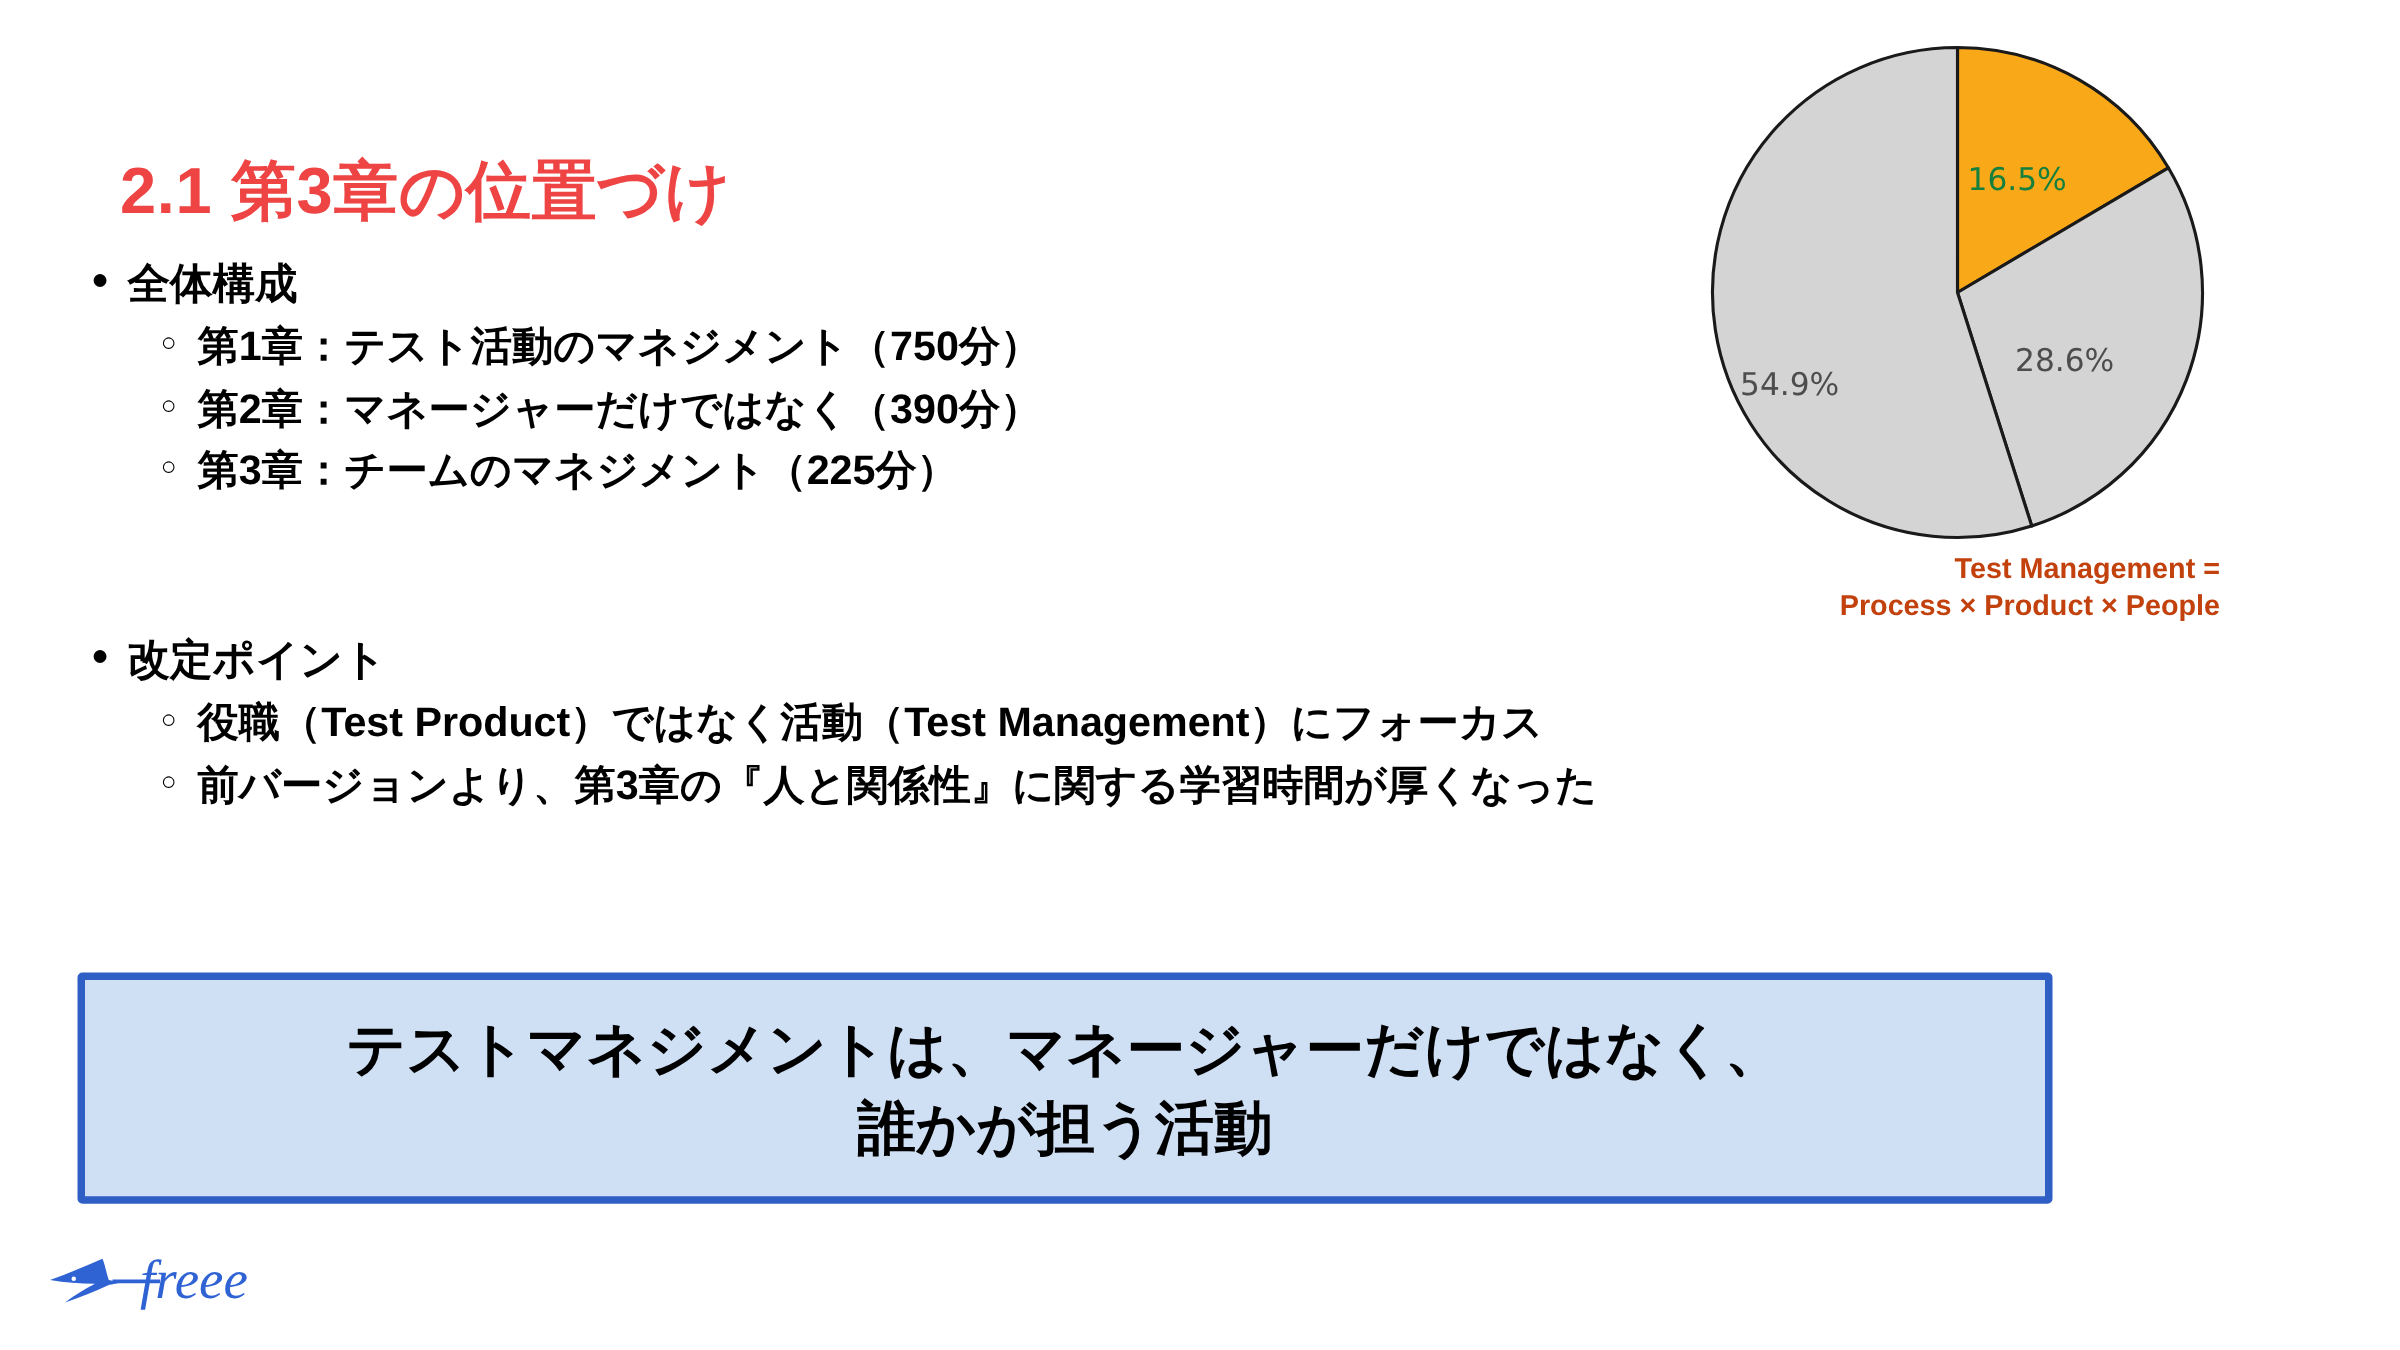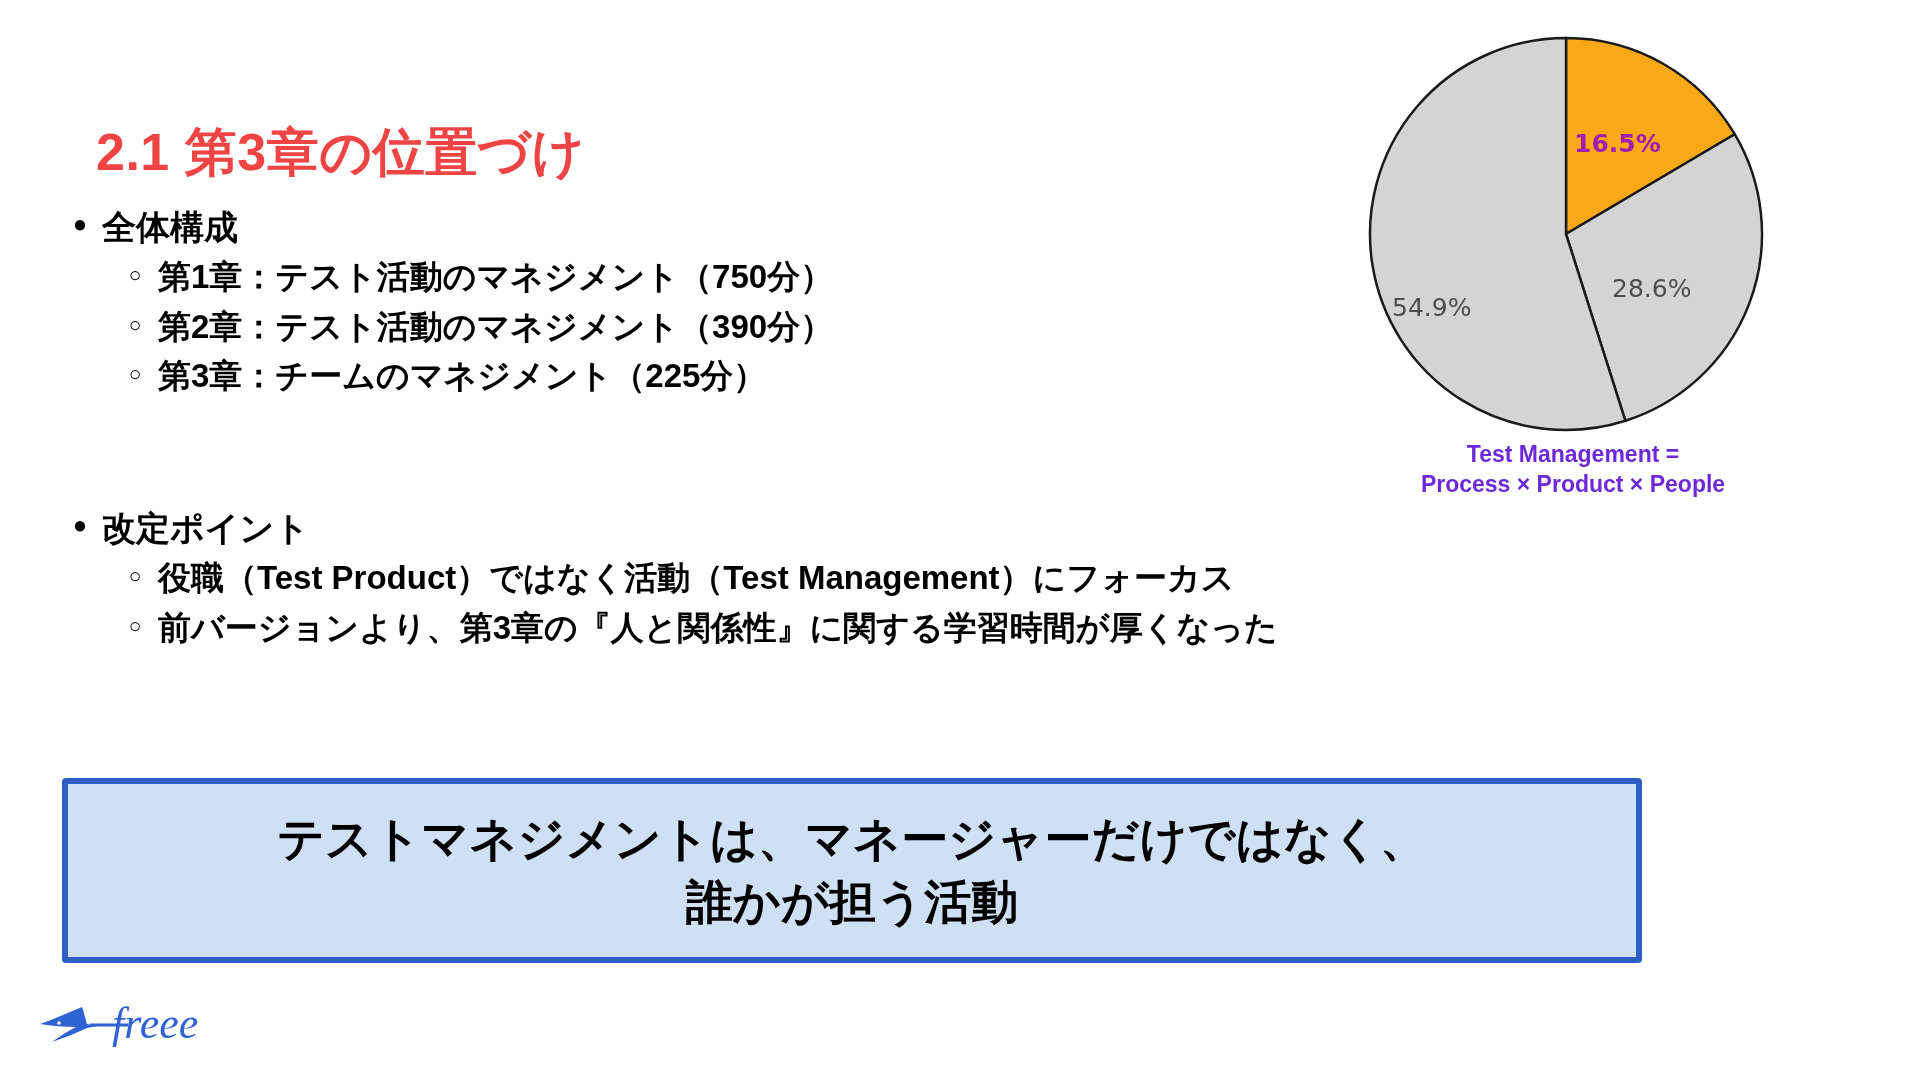--- a/index.html
+++ b/index.html
@@ -100,7 +100,7 @@
     font-family: "DejaVu Sans", sans-serif;
     white-space: nowrap;
   }
-  .pie-label.orange { color: #a21caf; font-weight: bold; }
+  .pie-label.orange { color: #15803d; }
   .lbl-a { left: 208px; top: 95px; }
   .lbl-b { left: 246px; top: 240px; }
   .lbl-c { left: 26px;  top: 215px; margin-top: 44px; }

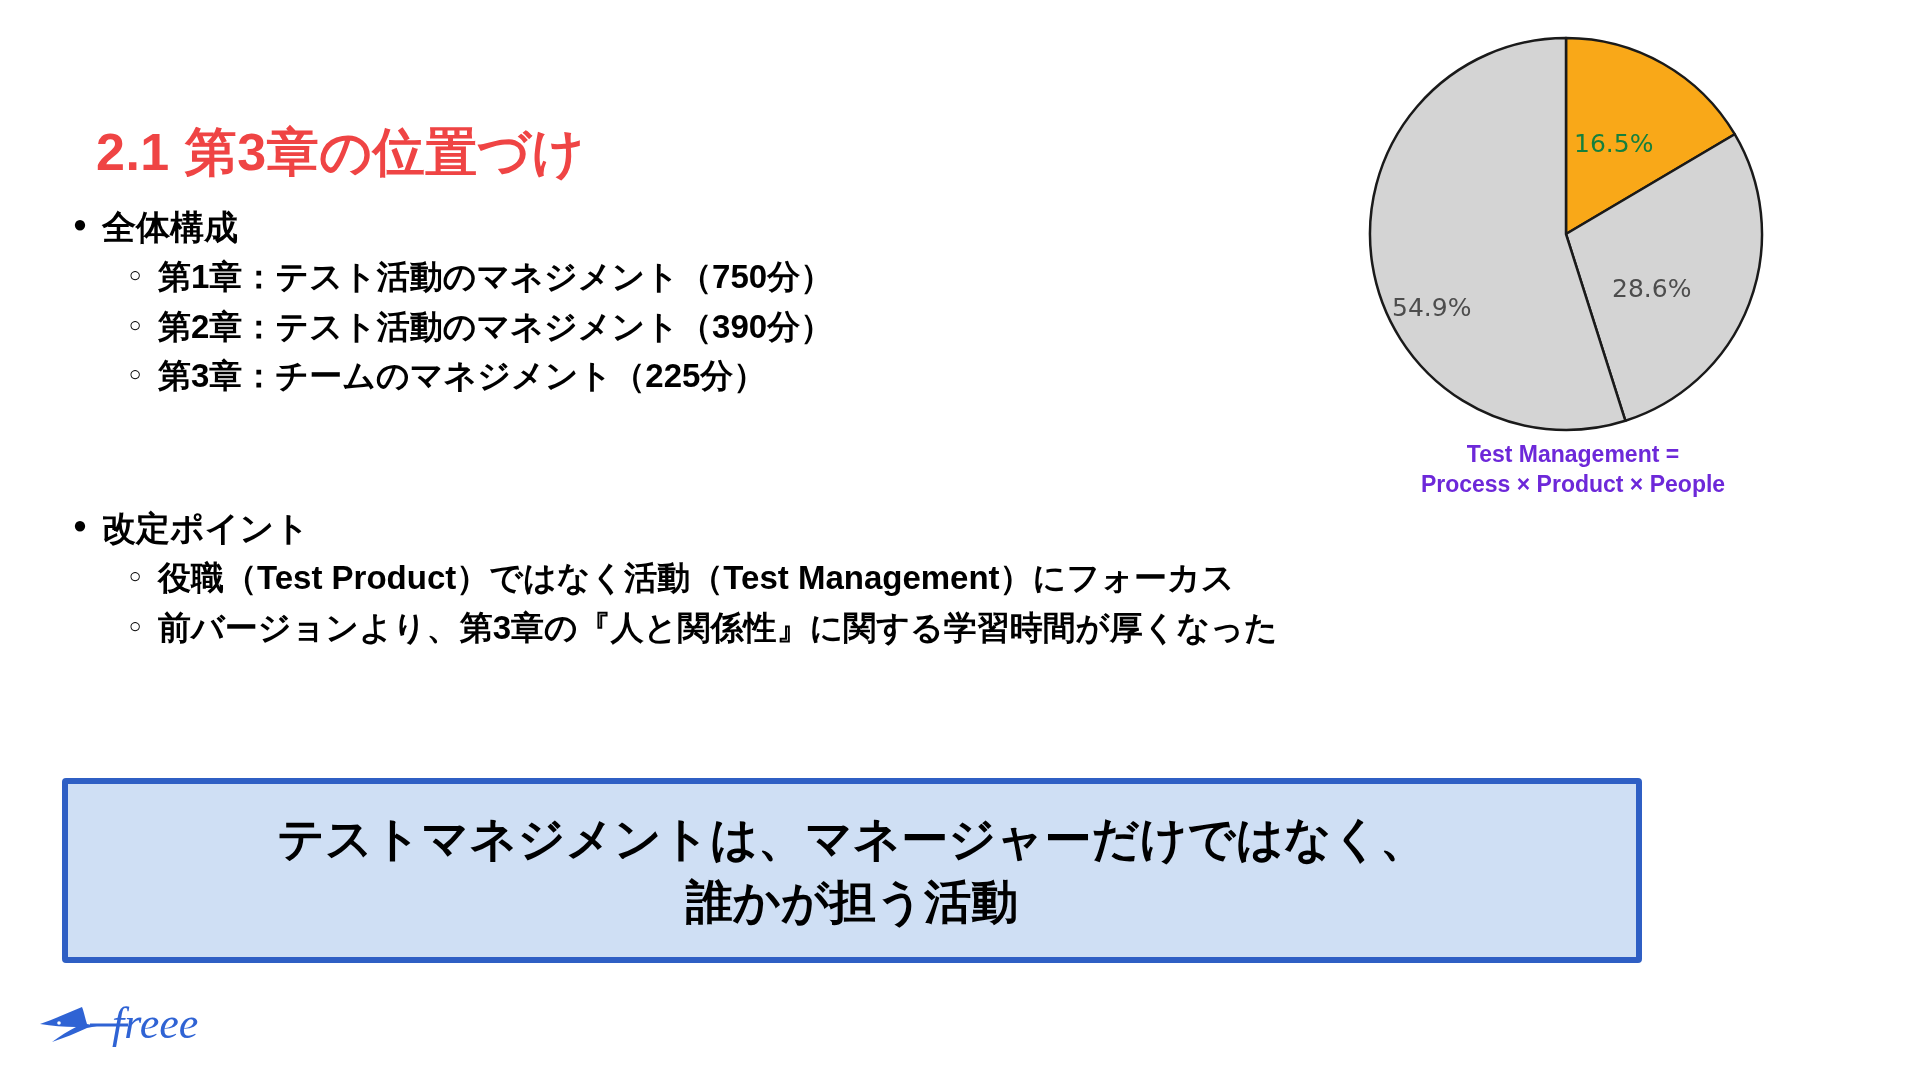--- a/index.html
+++ b/index.html
@@ -170,7 +170,7 @@
     </div>
     <div class="bullet-l2">
       <span class="marker">○</span>
-      <span class="txt">第2章：テスト活動のマネジメント（390分）</span>
+      <span class="txt">第2章：マネージャーだけではなく（390分）</span>
     </div>
     <div class="bullet-l2">
       <span class="marker">○</span>

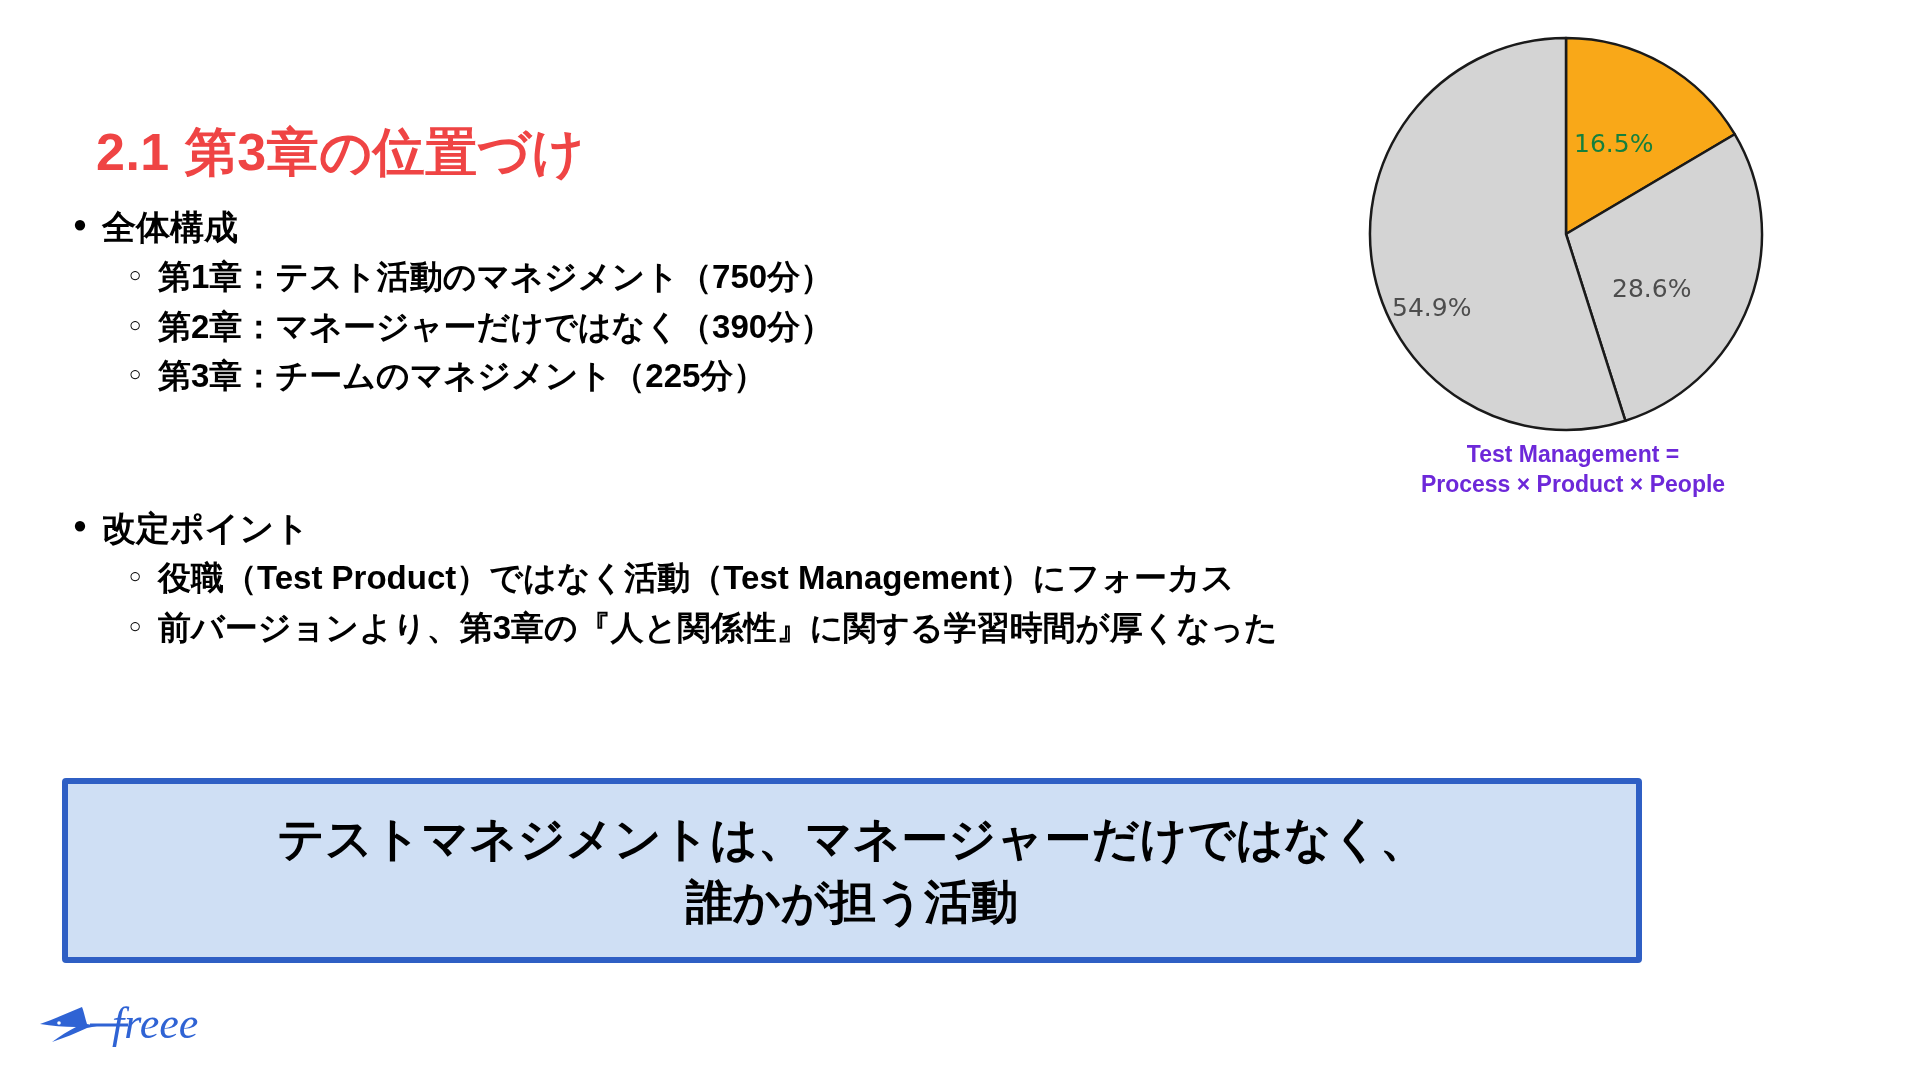--- a/index.html
+++ b/index.html
@@ -107,11 +107,11 @@
 
   .chart-caption {
     margin-top: 6px;
-    text-align: center;
+    text-align: right;
     padding-left: 14px;
     font-size: 23px;
     font-weight: 700;
-    color: #6d28d9;
+    color: #c2410c;
     line-height: 1.30;
     font-family: "Liberation Sans", sans-serif;
   }

